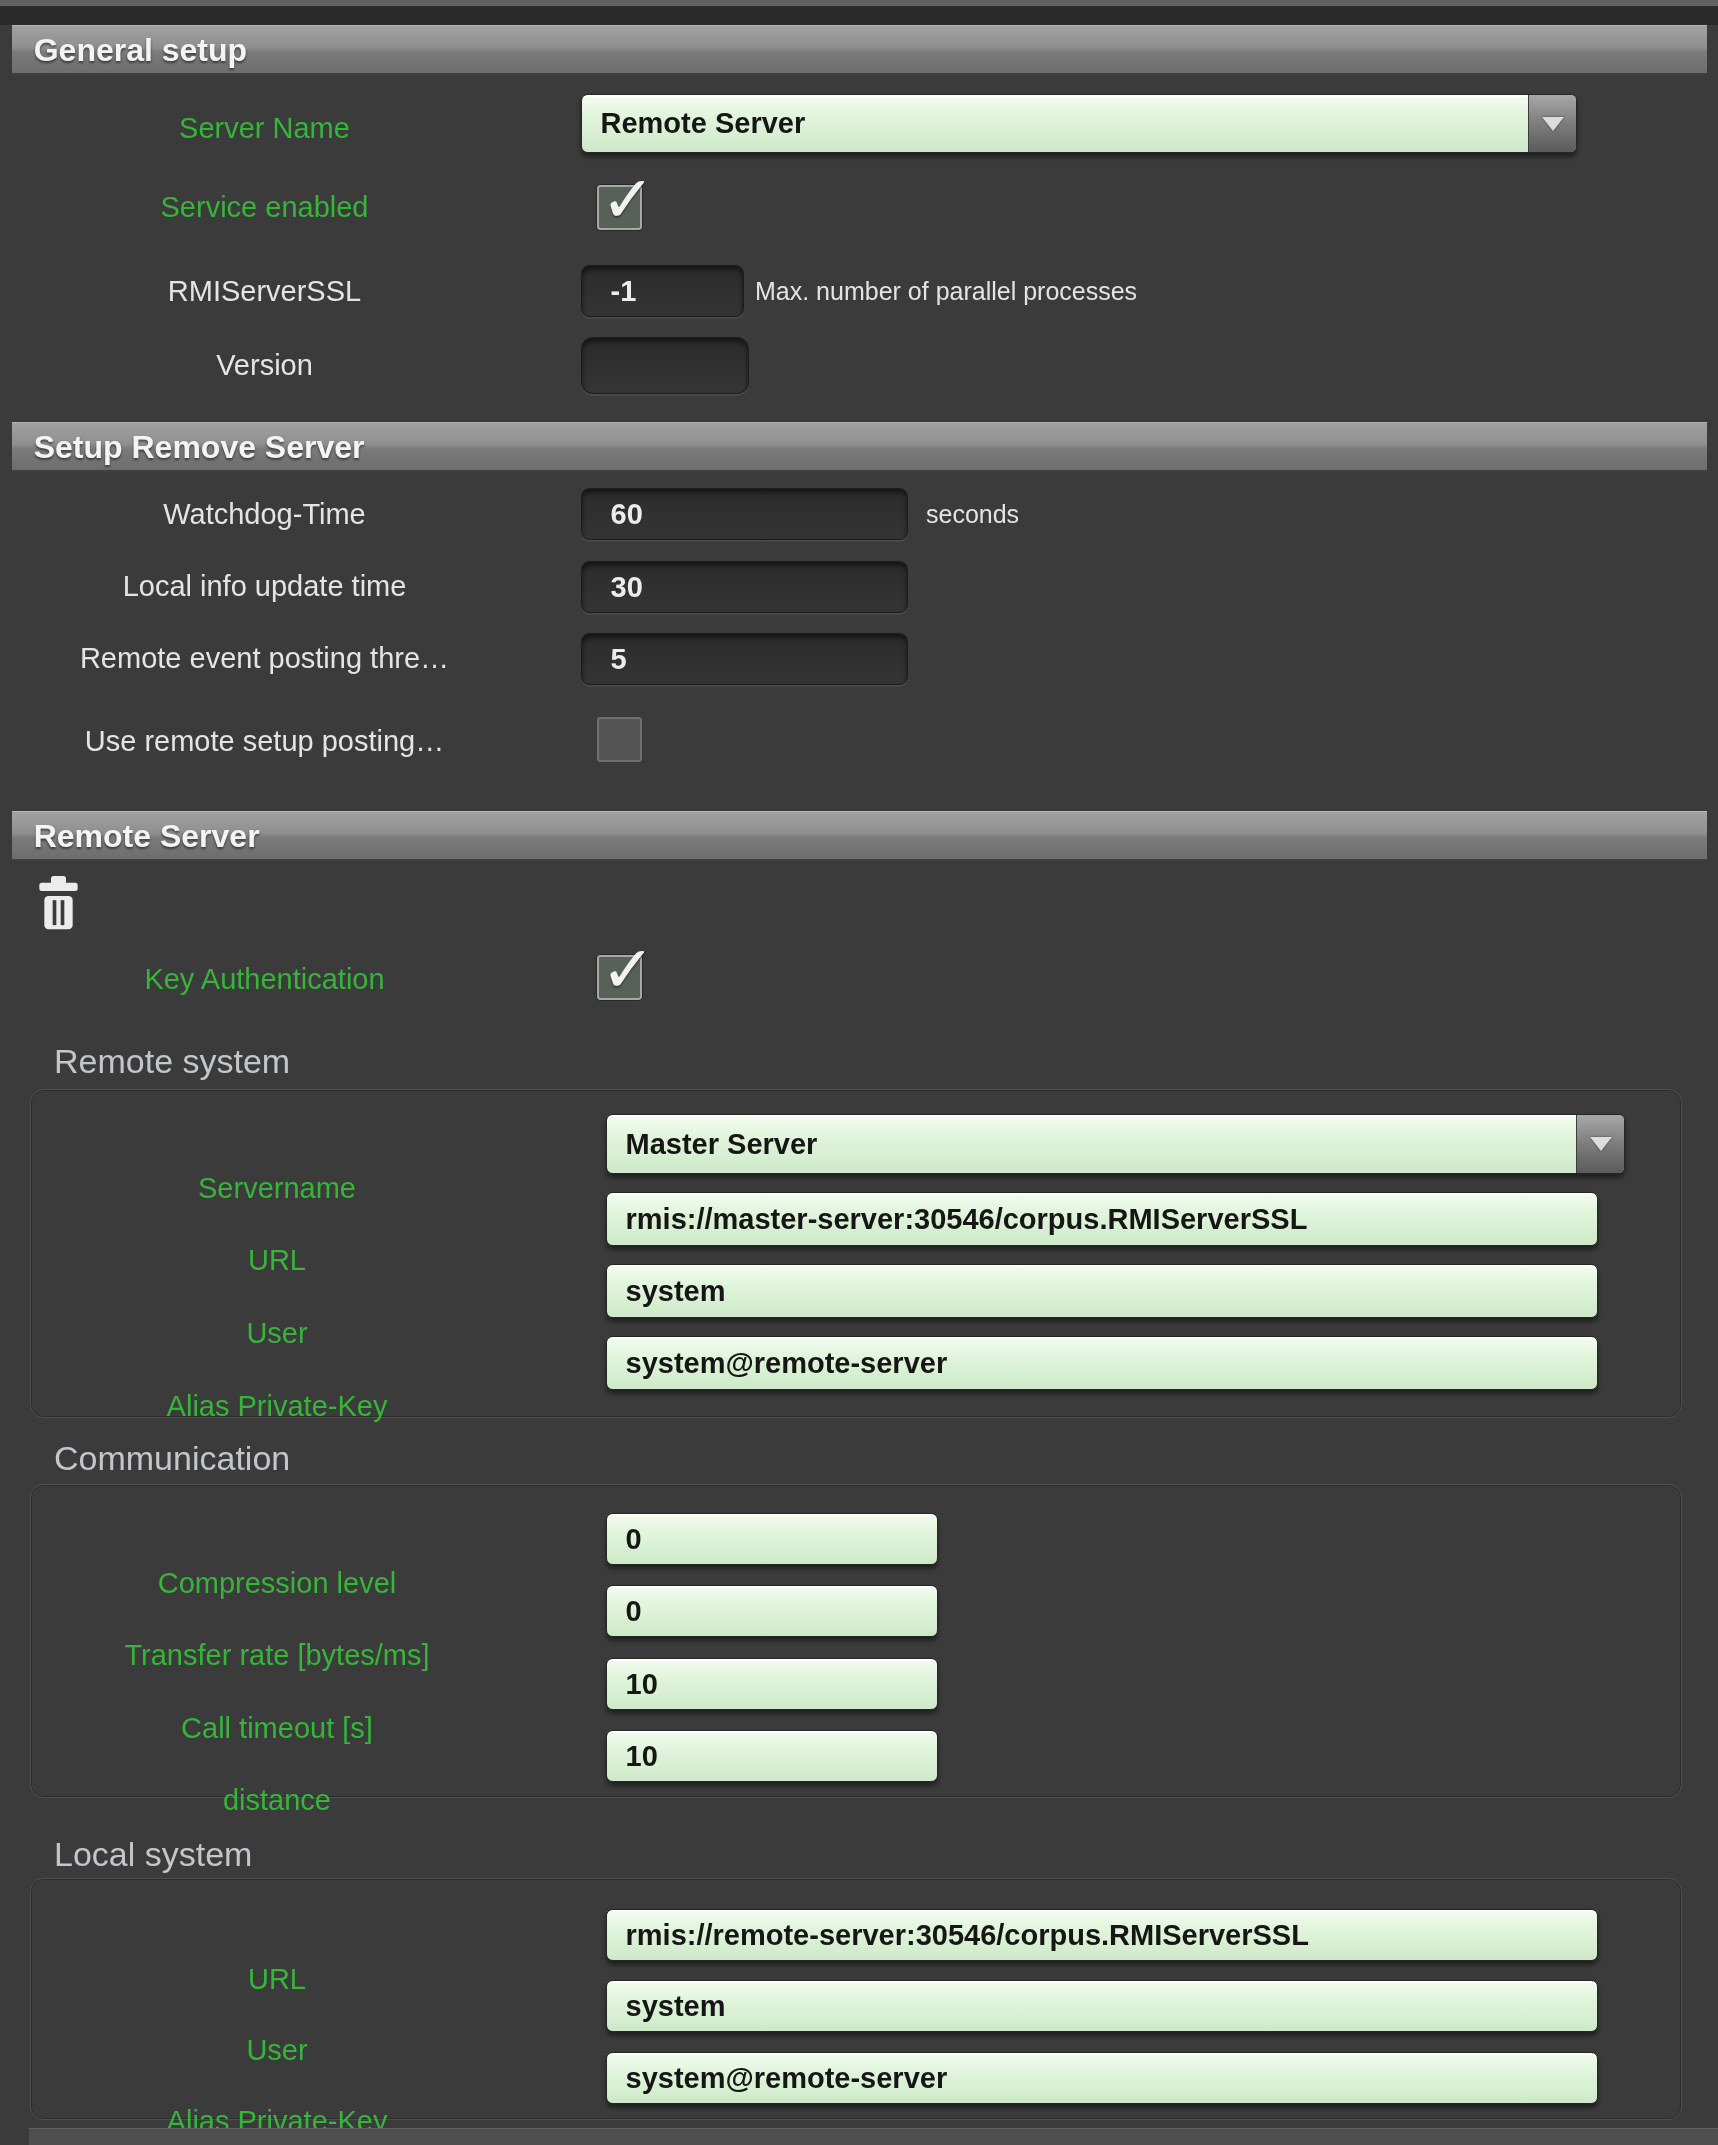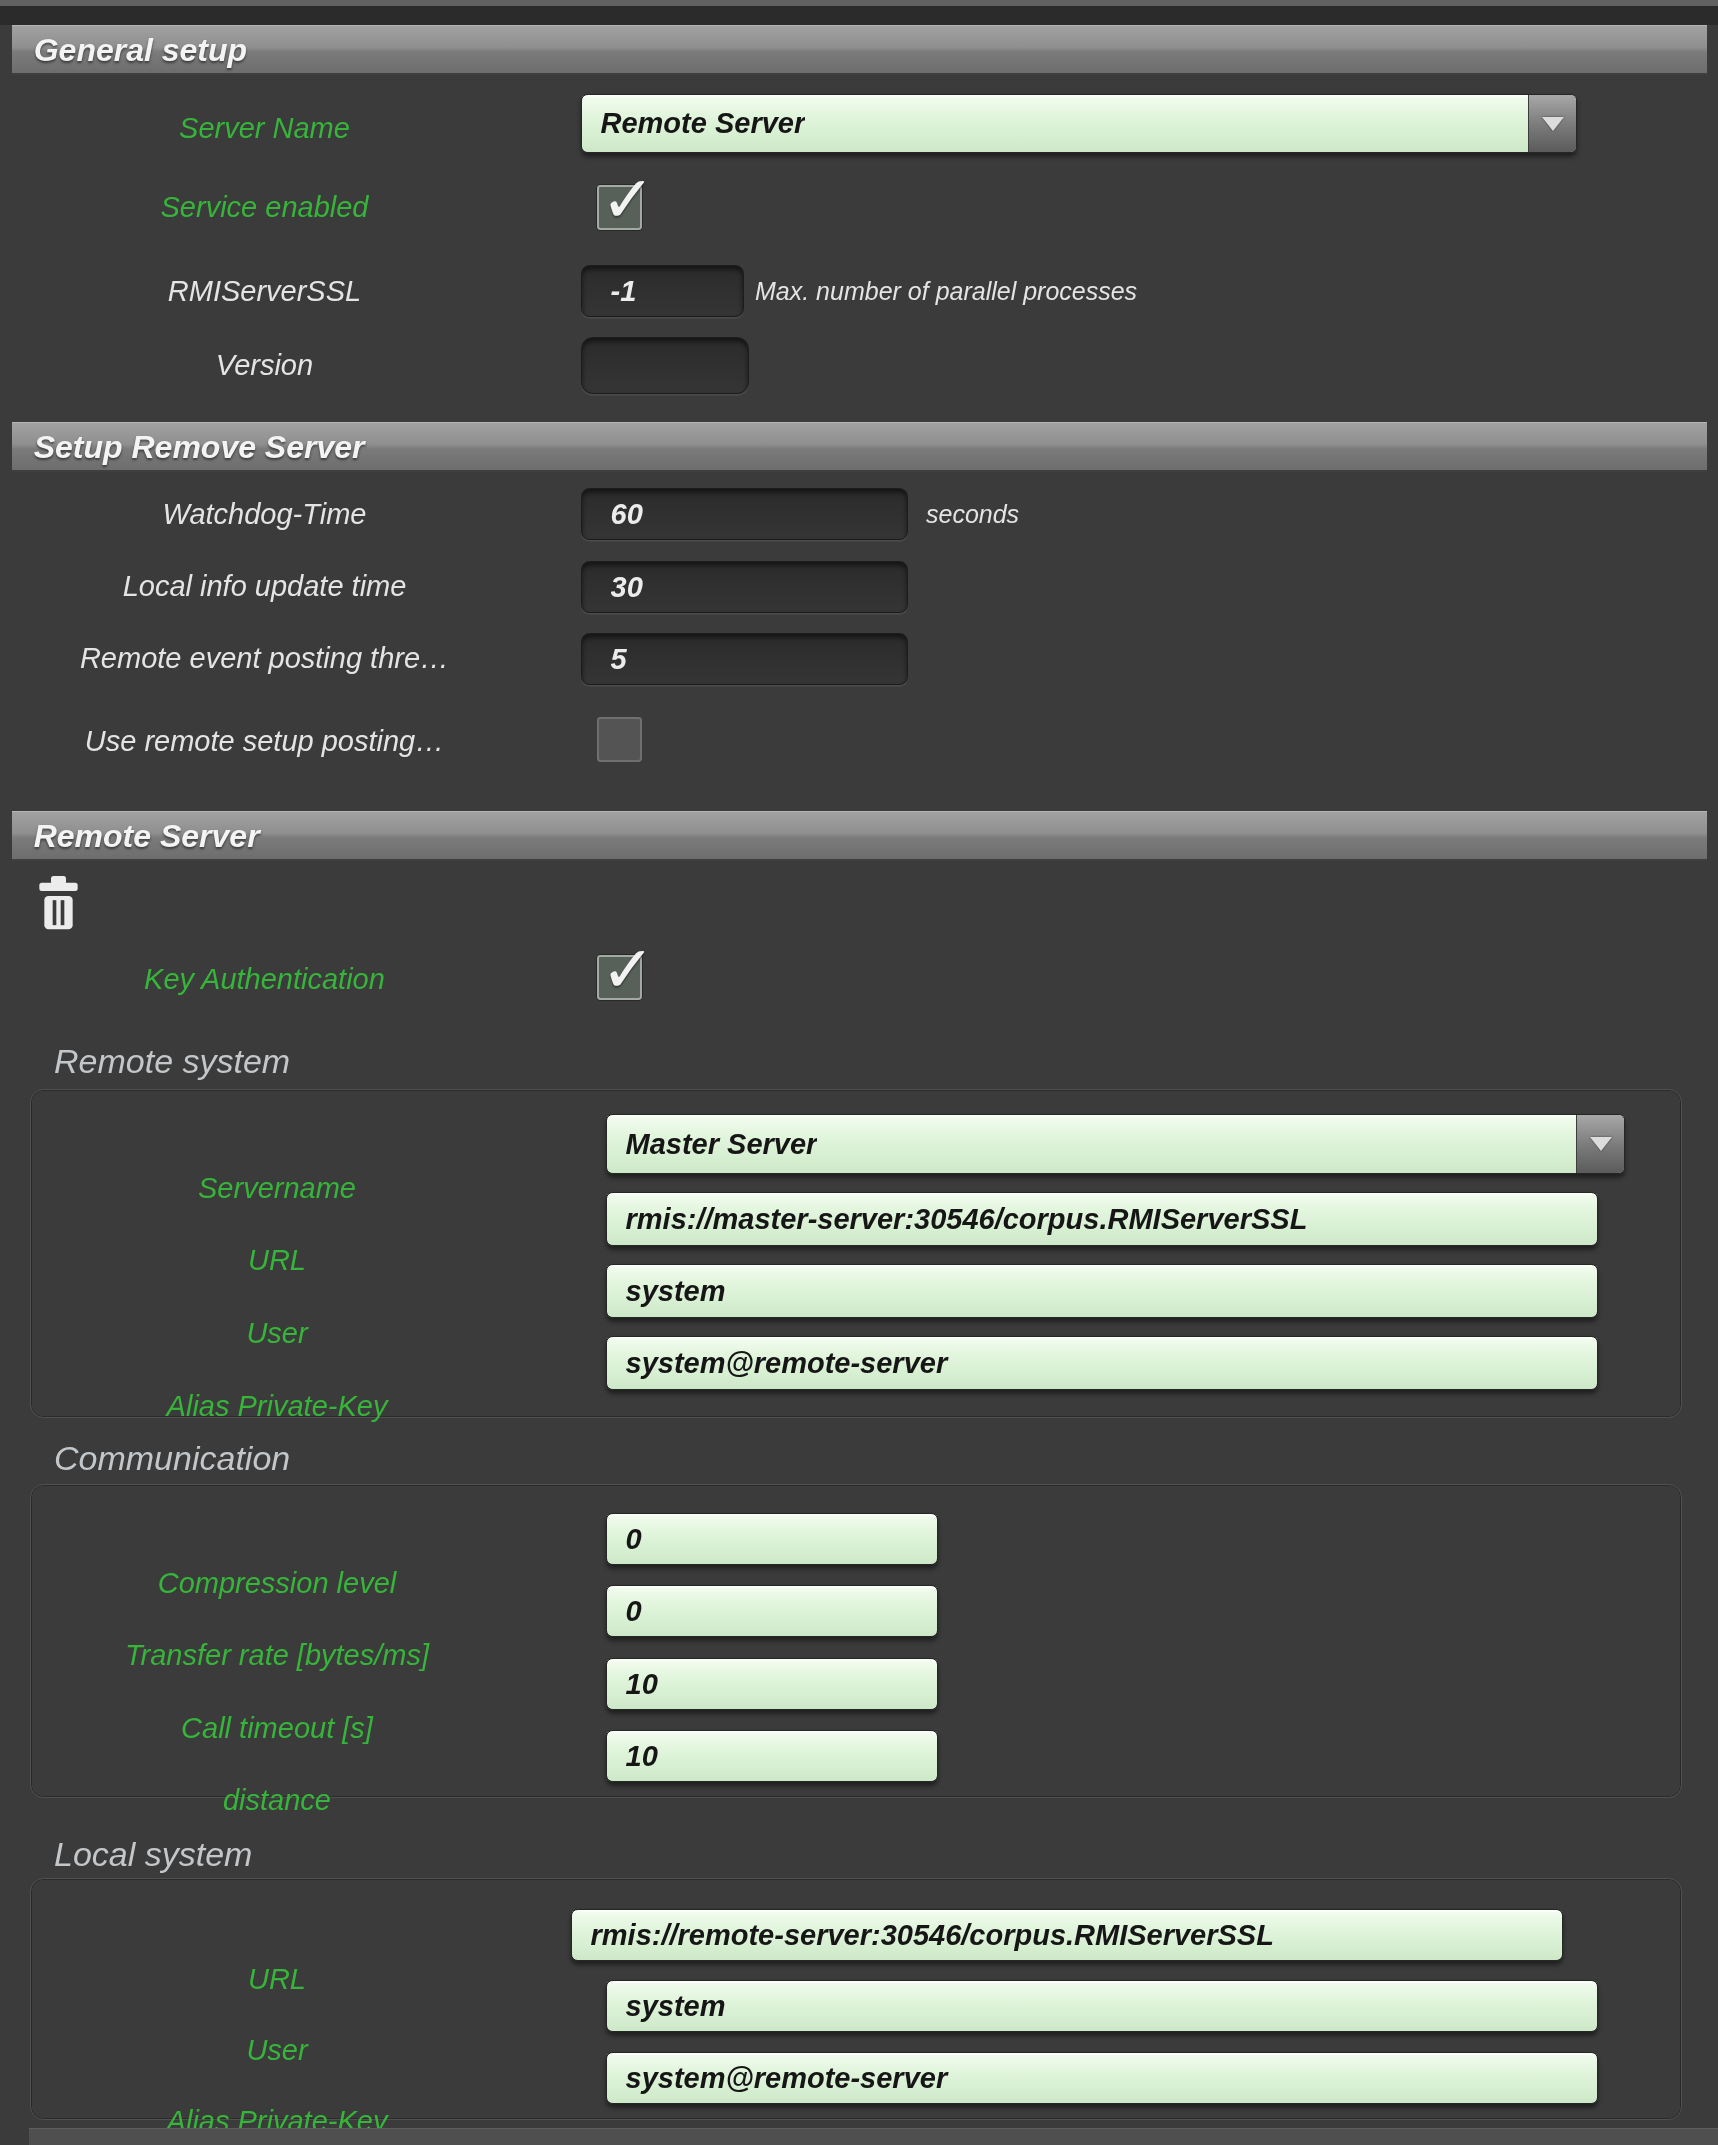--- a/index.html
+++ b/index.html
@@ -5,7 +5,7 @@
   html,body{margin:0;padding:0;background:#2b2b2b;}
   .page{position:relative;width:1718px;height:2146px;background:#3b3b3b;overflow:hidden;
         font-family:"Liberation Sans","DejaVu Sans",sans-serif;}
-  .abs{position:absolute;font-style:italic;}
+  .abs{position:absolute;}
 
   .top-line{left:0;top:0;width:1718px;height:5.9px;background:#616161;}
   .top-strip{left:0;top:5.9px;width:1718px;height:19.3px;background:#2b2b2b;}

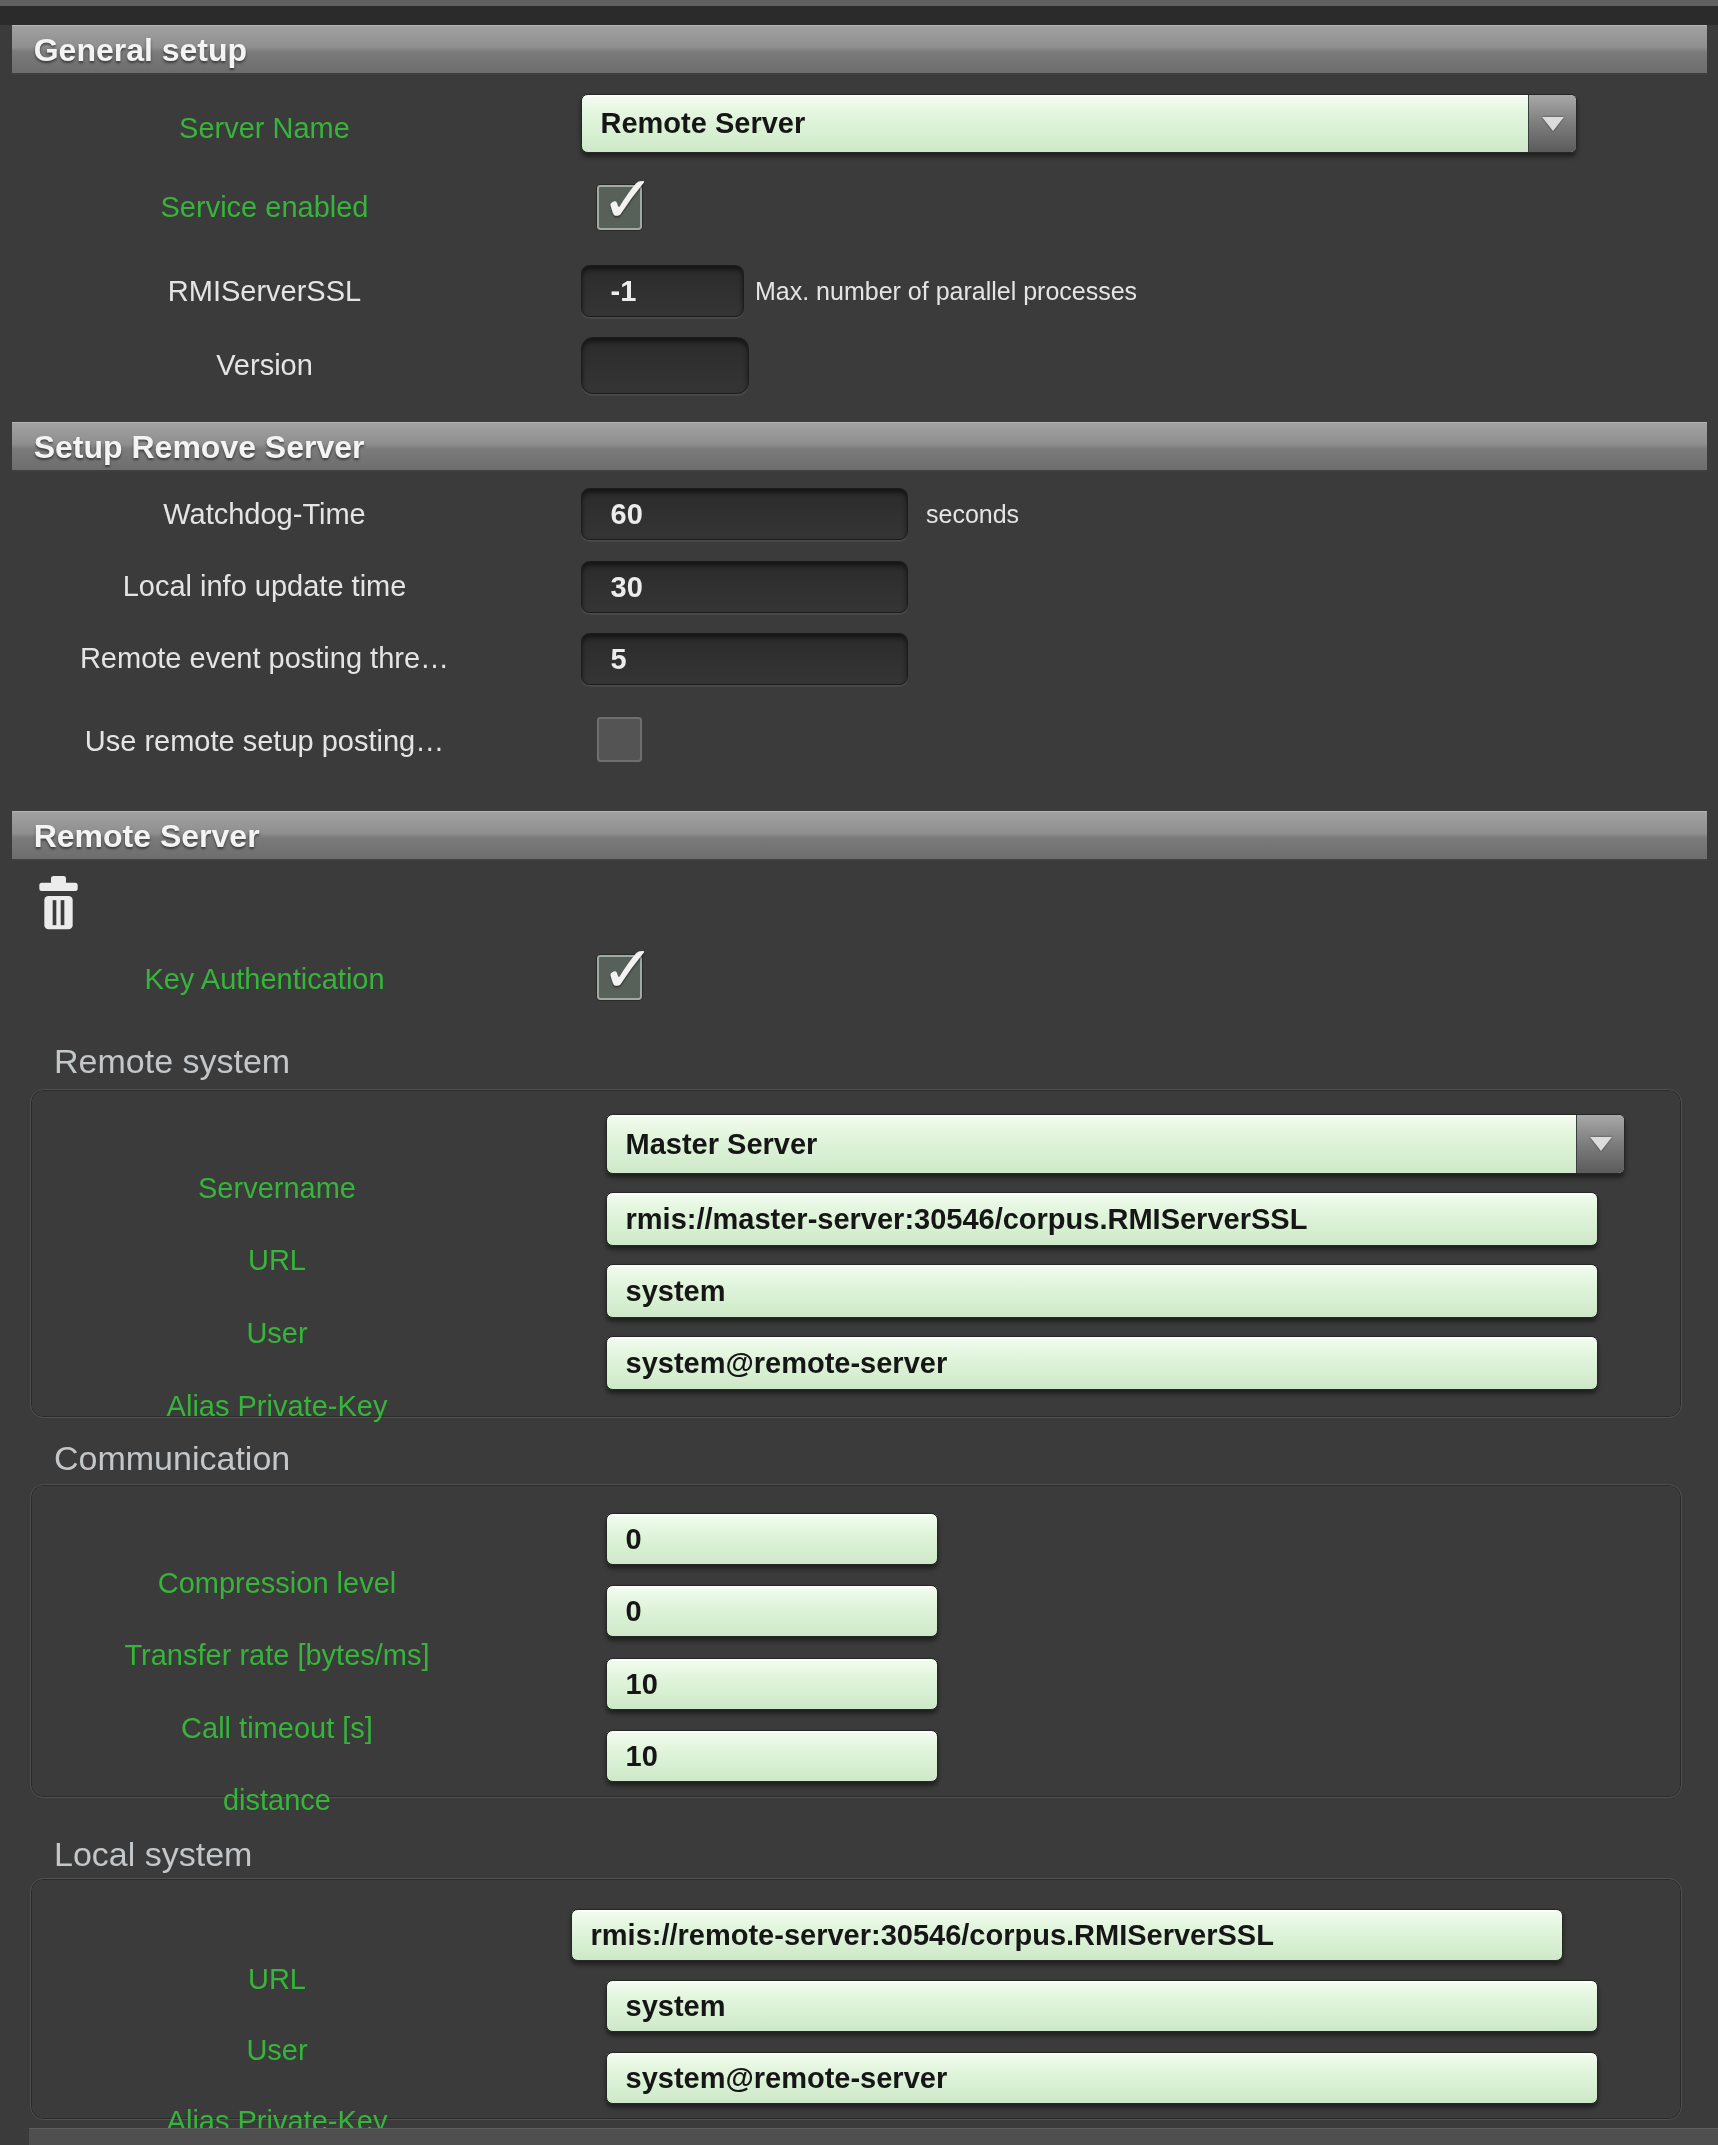--- a/index.html
+++ b/index.html
@@ -162,7 +162,7 @@
   <div class="abs panel" style="left:30px;top:1878px;width:1650px;height:240px;"></div>
 
   <div class="abs lbl green w-pan" style="top:1916px;">URL</div>
-  <input class="abs field-green" style="left: 571px; top: 1909px; width: 992px; height: 52px;" value="rmis://remote-server:30546/corpus.RMIServerSSL">
+  <input class="abs field-green" style="left: 606px; top: 1909px; width: 992px; height: 52px;" value="rmis://remote-server:30546/corpus.RMIServerSSL">
 
   <div class="abs lbl green w-pan" style="top:1987px;">User</div>
   <input class="abs field-green" style="left: 606px; top: 1980px; width: 992px; height: 52px;" value="system">

